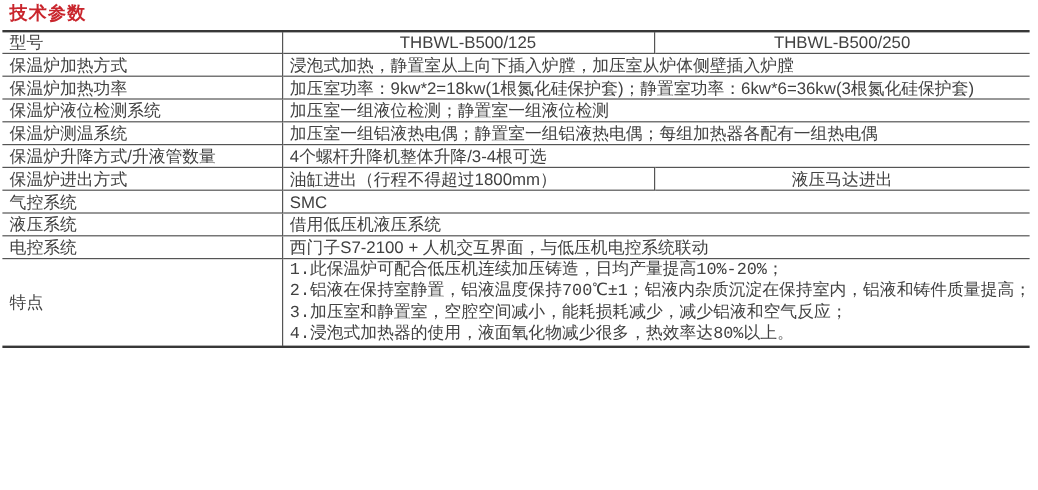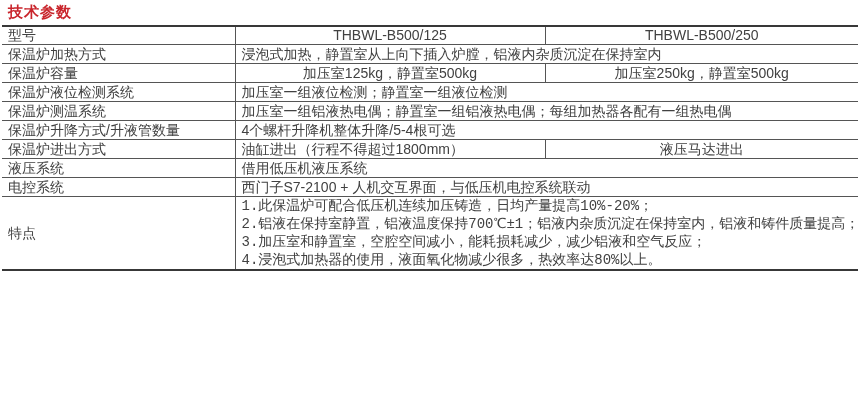--- a/index.html
+++ b/index.html
@@ -66,7 +66,7 @@
 
       <tr>
         <td class="lbl">保温炉加热方式</td>
-        <td colspan="2">浸泡式加热，静置室从上向下插入炉膛，铝液内杂质沉淀在保持室内</td>
+        <td colspan="2">浸泡式加热，静置室从上向下插入炉膛，加压室从炉体侧壁插入炉膛</td>
       </tr>
 
 

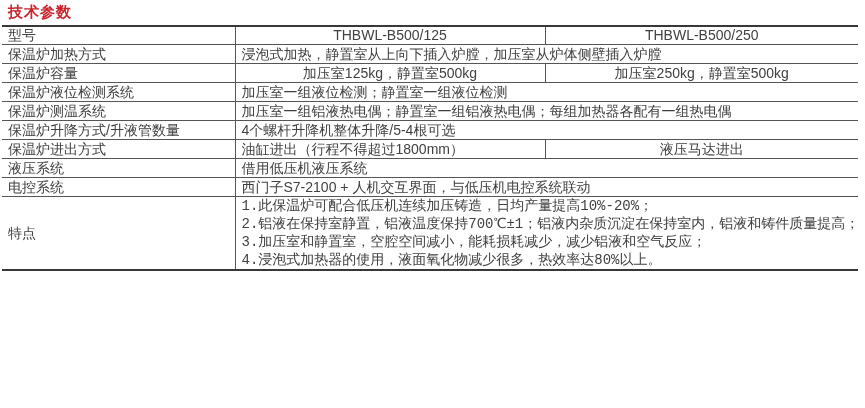--- a/index.html
+++ b/index.html
@@ -69,6 +69,10 @@
         <td colspan="2">浸泡式加热，静置室从上向下插入炉膛，加压室从炉体侧壁插入炉膛</td>
       </tr>
 
+      <tr>
+        <td class="lbl">保温炉加热功率</td>
+        <td colspan="2">加压室功率：9kw*2=18kw(1根氮化硅保护套)；静置室功率：6kw*6=36kw(3根氮化硅保护套)</td>
+      </tr>
 
       <tr>
         <td class="lbl">保温炉容量</td>

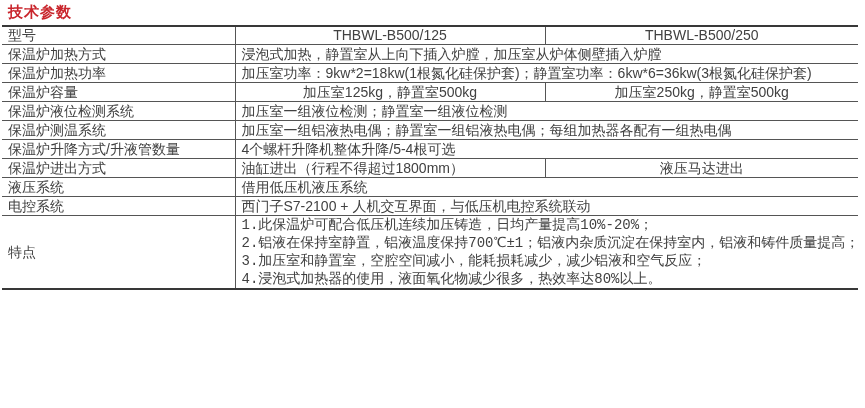--- a/index.html
+++ b/index.html
@@ -74,11 +74,6 @@
         <td colspan="2">加压室功率：9kw*2=18kw(1根氮化硅保护套)；静置室功率：6kw*6=36kw(3根氮化硅保护套)</td>
       </tr>
 
-      <tr>
-        <td class="lbl">保温炉容量</td>
-        <td class="cell-a center">加压室125kg，静置室500kg</td>
-        <td class="center">加压室250kg，静置室500kg</td>
-      </tr>
 
       <tr>
         <td class="lbl">保温炉液位检测系统</td>

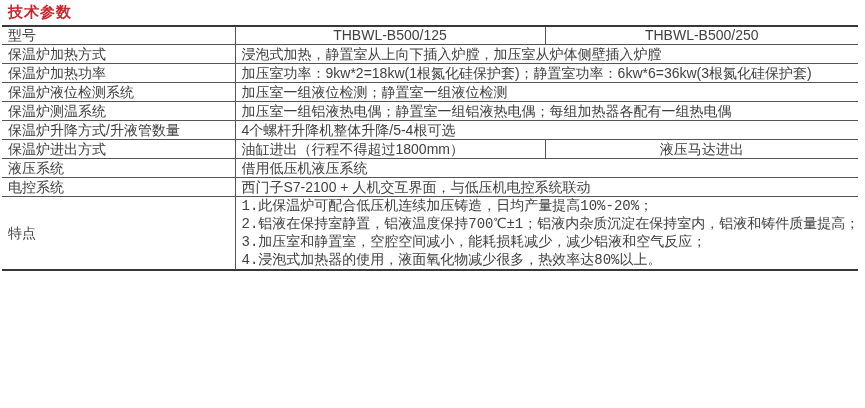--- a/index.html
+++ b/index.html
@@ -88,7 +88,7 @@
 
       <tr>
         <td class="lbl">保温炉升降方式/升液管数量</td>
-        <td colspan="2">4个螺杆升降机整体升降/5-4根可选</td>
+        <td colspan="2">4个螺杆升降机整体升降/3-4根可选</td>
       </tr>
 
       <tr>

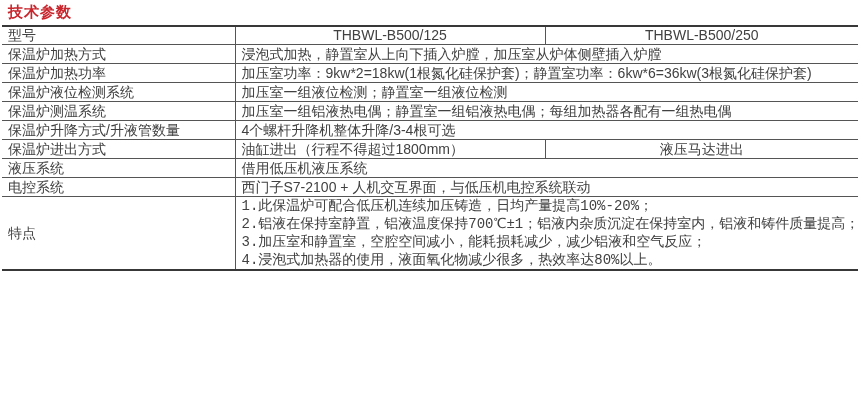--- a/index.html
+++ b/index.html
@@ -97,6 +97,10 @@
         <td class="center">液压马达进出</td>
       </tr>
 
+      <tr>
+        <td class="lbl">气控系统</td>
+        <td colspan="2">SMC</td>
+      </tr>
 
 
       <tr>

